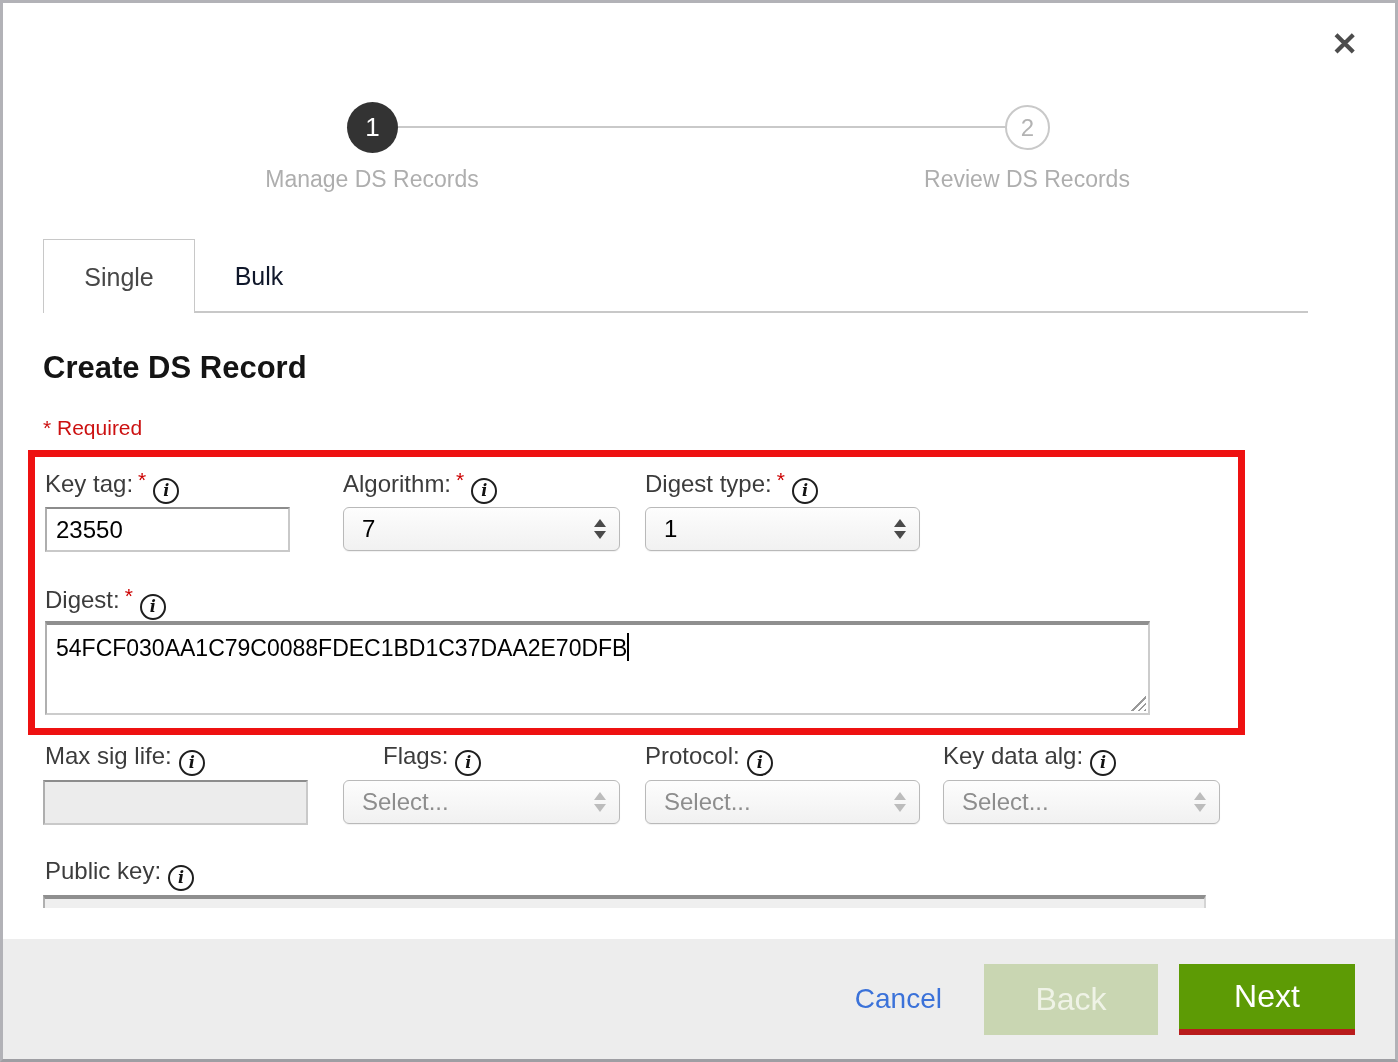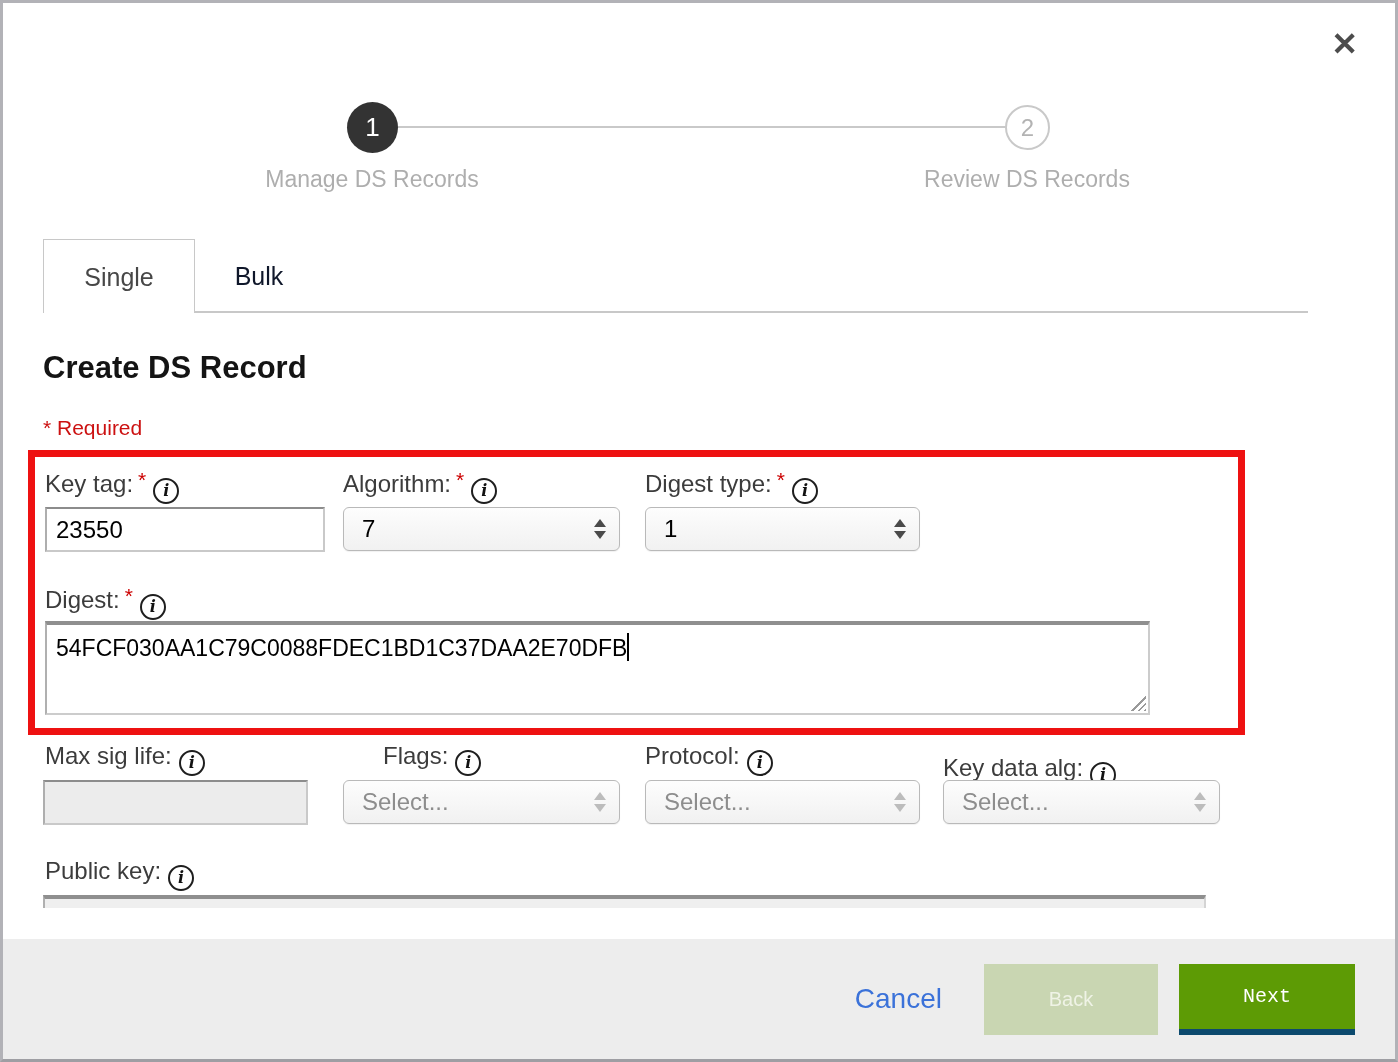--- a/index.html
+++ b/index.html
@@ -206,7 +206,7 @@
   <span>Digest type:</span><span class="req">*</span><span class="info-icon">i</span>
 </div>
 
-<div class="text-input" style="left:45px; top:507px; width:280px; height:45px;">
+<div class="text-input" style="left:45px; top:507px; width:245px; height:45px;">
   <span>23550</span>
 </div>
 <div class="select" style="left:343px; top:507px; width:277px;">

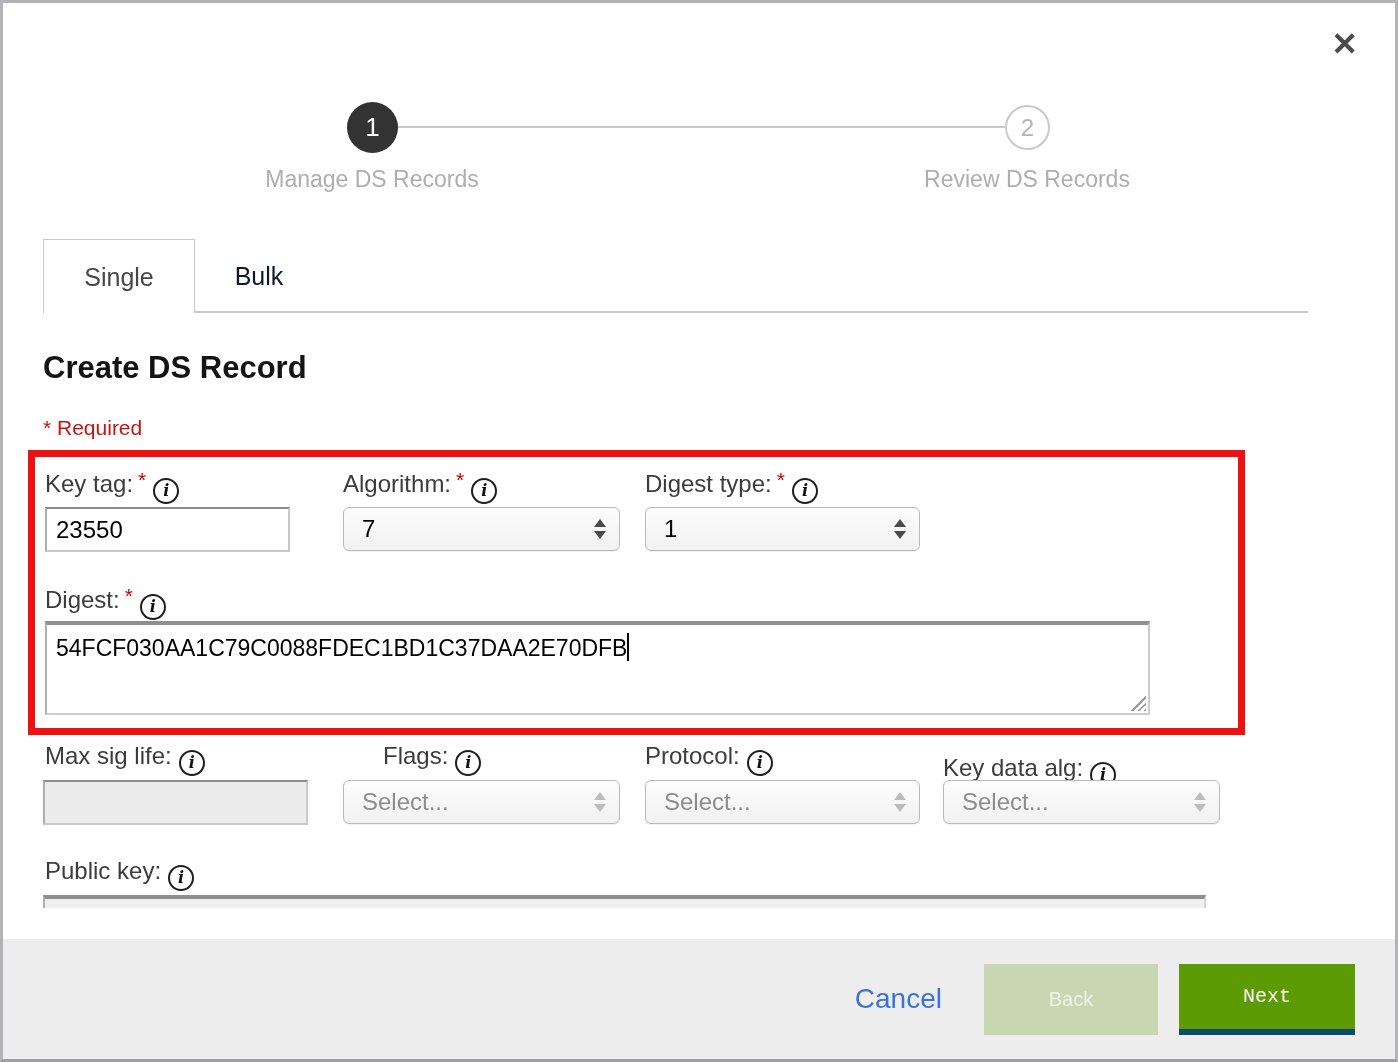--- a/index.html
+++ b/index.html
@@ -241,7 +241,7 @@
 <div class="field-label" style="left:645px; top:742px;">
   <span>Protocol:</span><span class="info-icon">i</span>
 </div>
-<div class="field-label" style="left:943px; top:742px;margin-top:12px;">
+<div class="field-label" style="left:943px; top:742px;">
   <span>Key data alg:</span><span class="info-icon">i</span>
 </div>
 

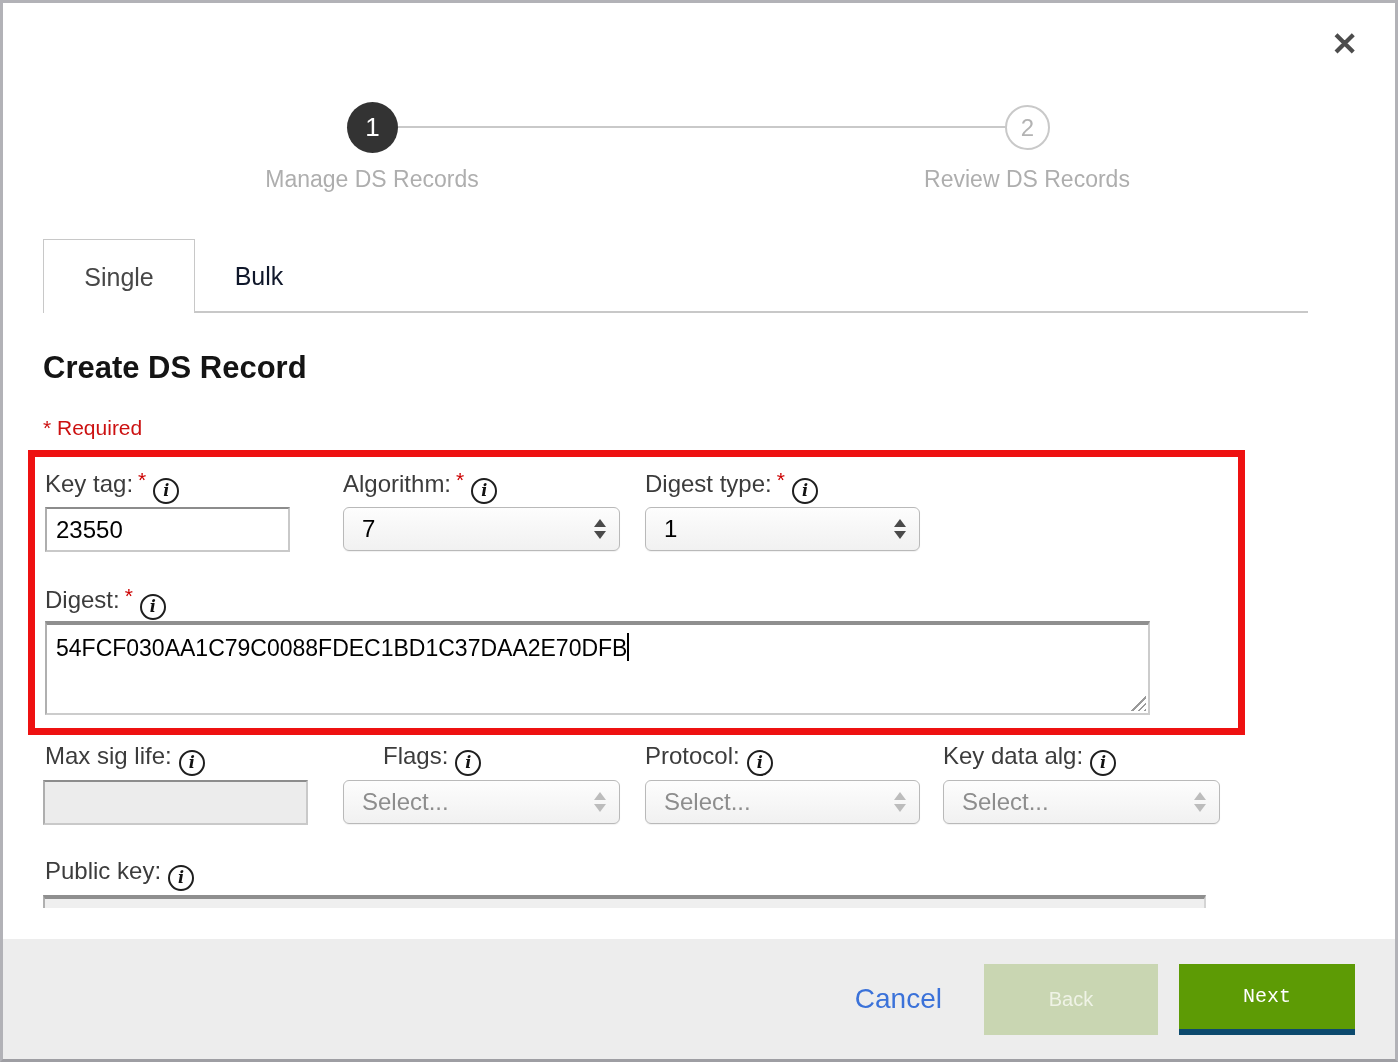--- a/index.html
+++ b/index.html
@@ -162,7 +162,7 @@
     font-size: 28px; color: #3b72d9; cursor: pointer; margin-right: 21px;
   }
   .btn {
-    height: 71px; font-size: 20px; text-align: right;
+    height: 71px; font-size: 32px; text-align: right;
     display: flex; align-items: center; justify-content: center;
     font-family: "Liberation Sans", sans-serif;
   }

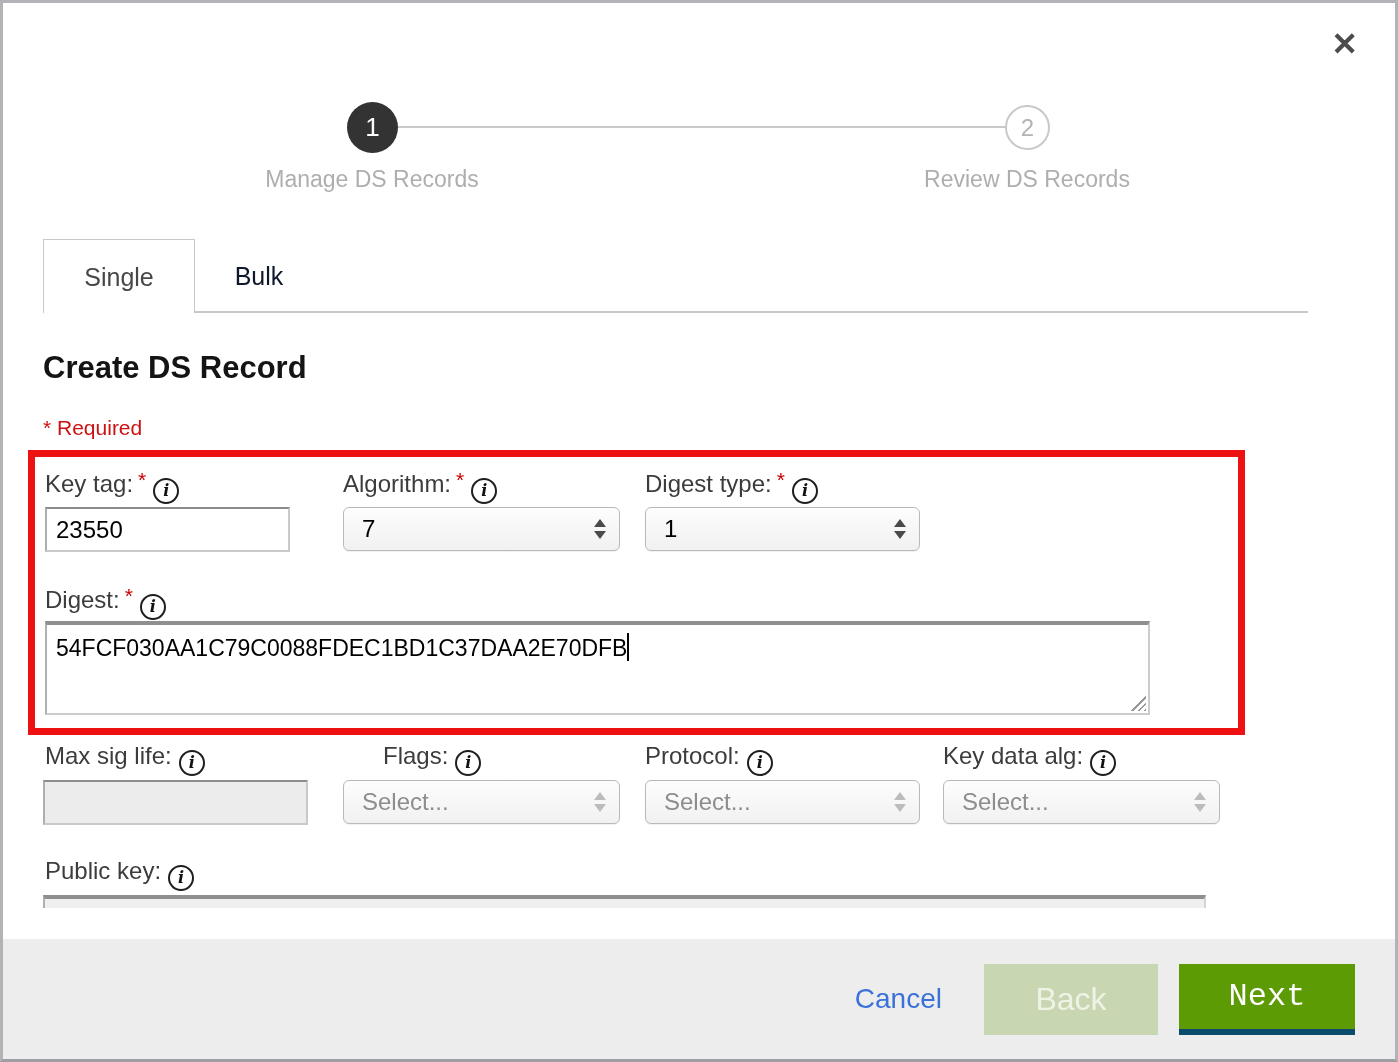--- a/index.html
+++ b/index.html
@@ -171,7 +171,7 @@
   }
   .btn-next {
     width: 176px; background: #5d9b05; color: #ffffff;
-    border-bottom: 6px solid #0c4a6e; cursor: pointer; font-family: Liberation Mono, monospace;
+    border-bottom: 6px solid #b91c1c; cursor: pointer;
   }
 </style>
 </head>

